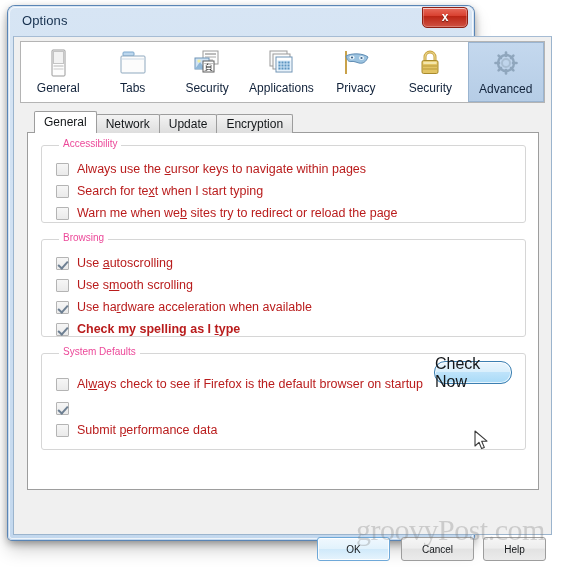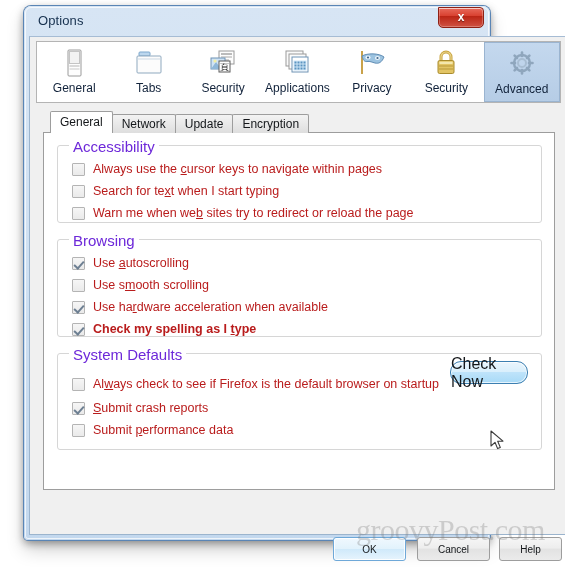--- a/index.html
+++ b/index.html
@@ -33,7 +33,6 @@
       0 10px 18px rgba(0,0,0,0.18);
     box-sizing: border-box;
     padding: 8px;
-    margin-left: 16px;
   }
   
   #window::before {

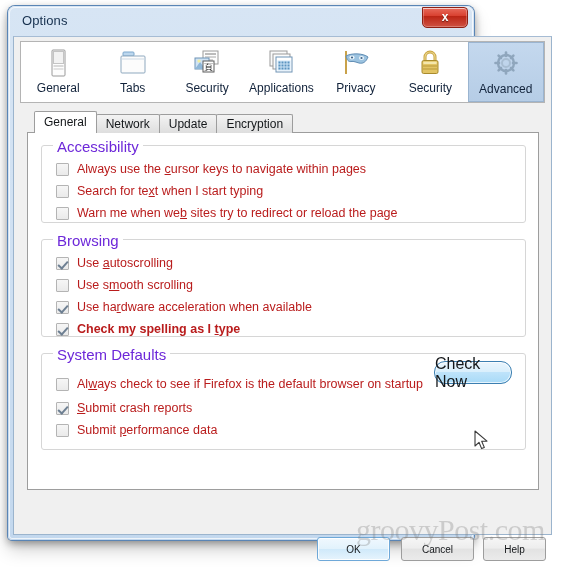--- a/index.html
+++ b/index.html
@@ -198,12 +198,12 @@
   }
   .group-title {
     position: absolute;
-    left: 11px;
+    left: 17px;
     top: -8px;
     background: #ffffff;
     padding: 0 4px;
-    font-size: 15px;
-    color: #6d28d9;
+    font-size: 10px;
+    color: #ec4899;
     white-space: nowrap;
   }
 

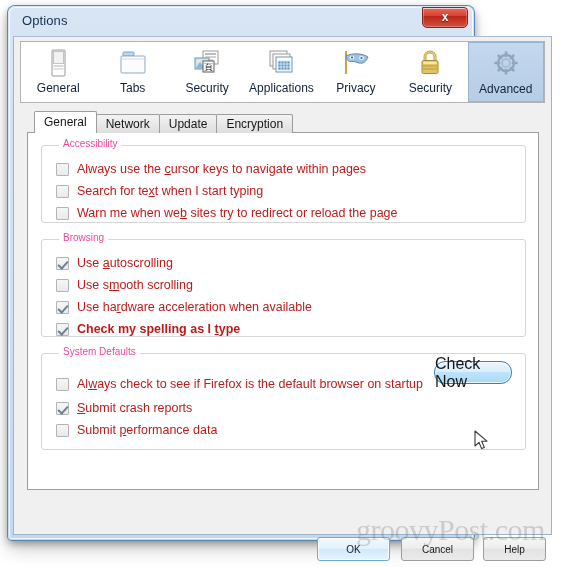--- a/index.html
+++ b/index.html
@@ -519,7 +519,6 @@
 
           <div class="cb-row" style="top:45px;">
             <span class="cb-box checked"></span>
-            <span class="cb-label"><span></span><span class="ak">S</span><span>ubmit crash reports</span></span>
           </div>
 
           <div class="cb-row" style="top:67px;">

